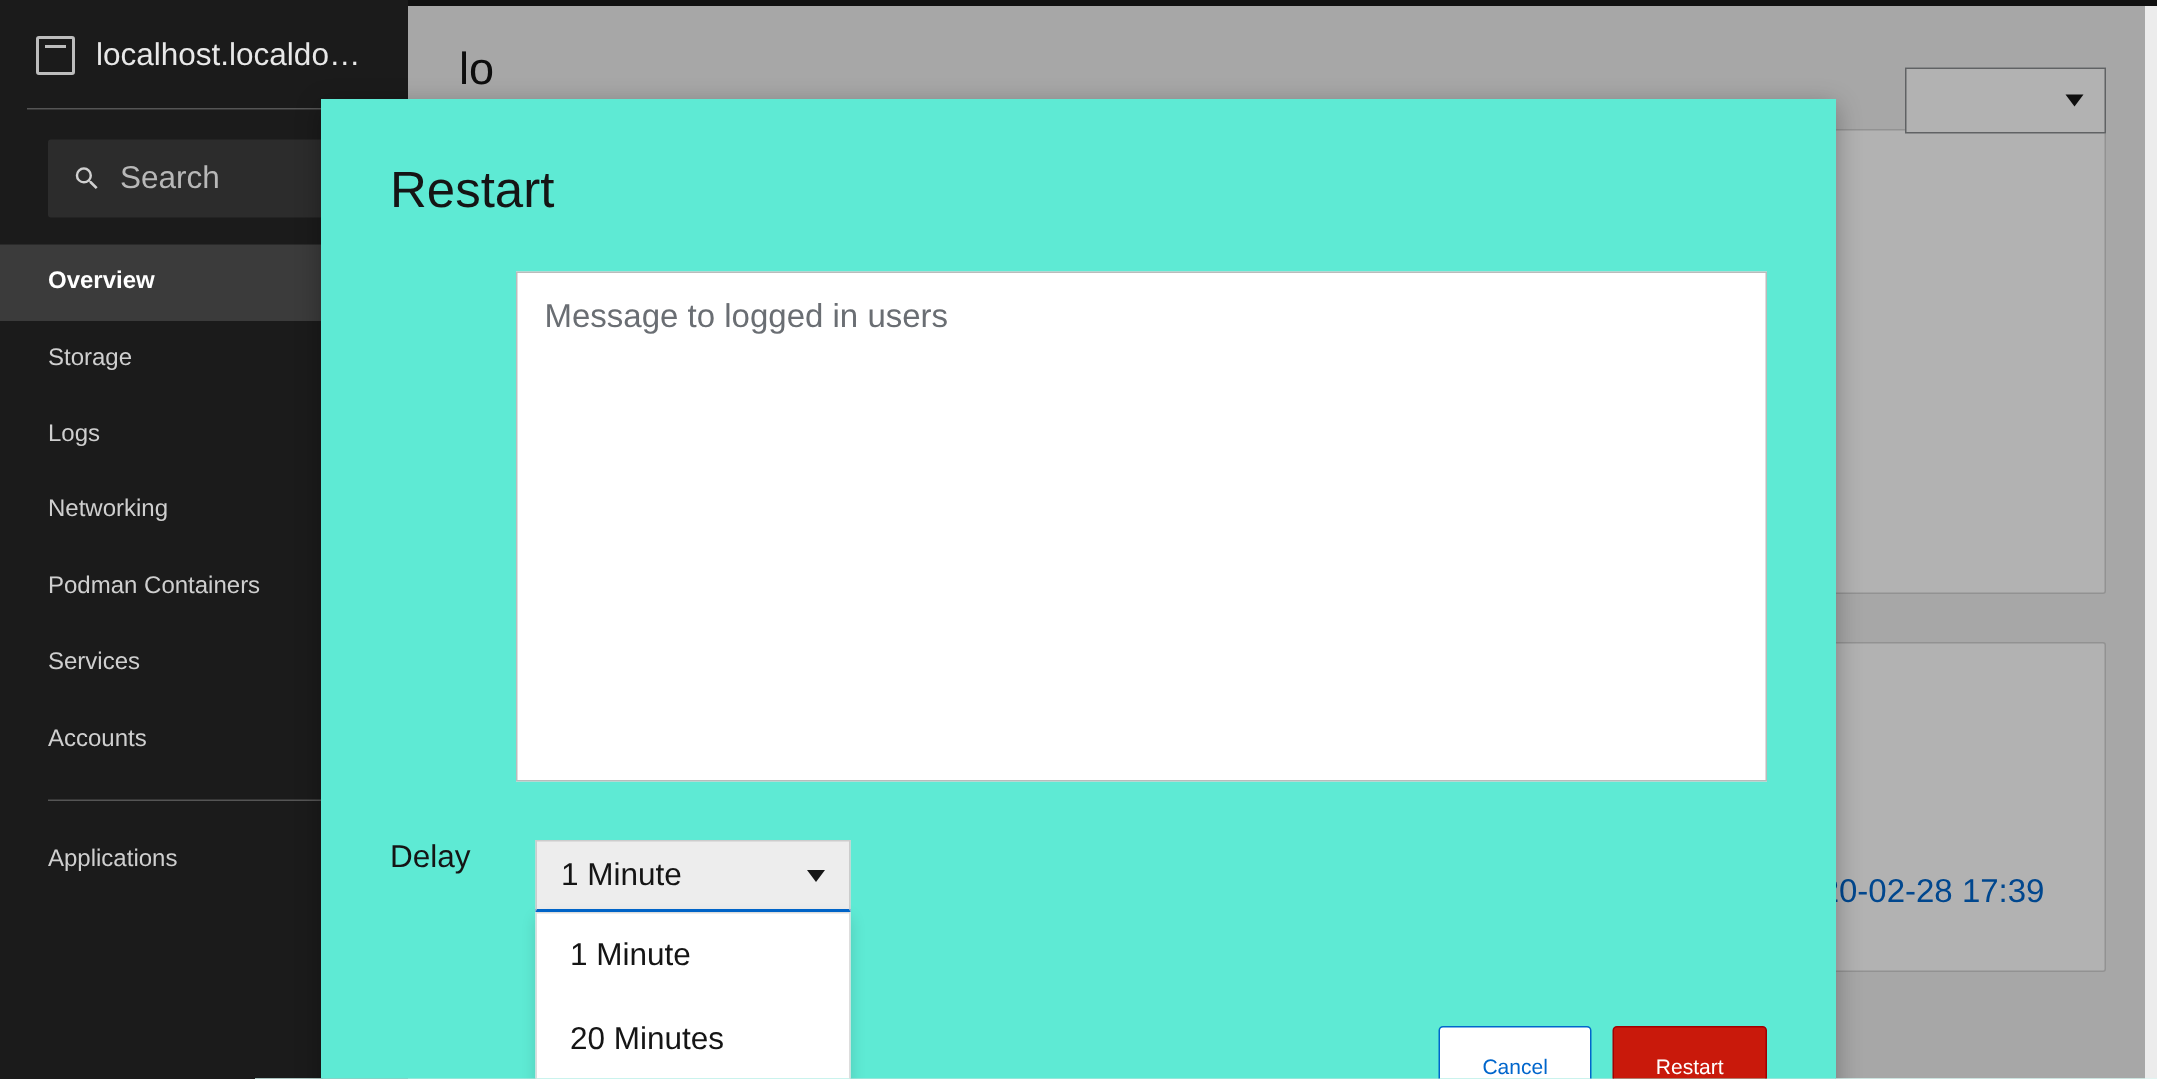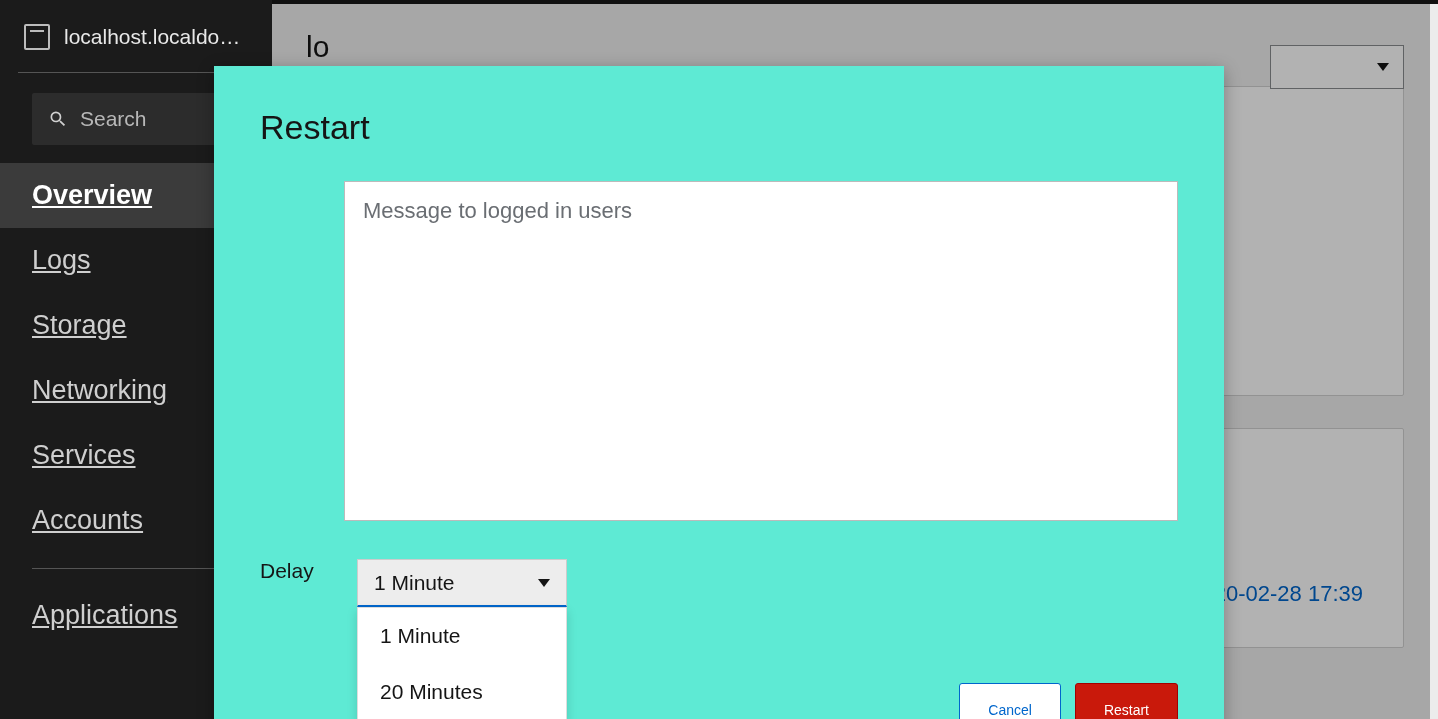--- a/index.html
+++ b/index.html
@@ -21,7 +21,7 @@
   .search-box svg { width:20px; height:20px; fill:#d0d0d0; }
   .search-txt { font-size:21px; color:#b8b8b8; }
   
-  .nav-item { padding:15px 32px; font-size:27px; color:#cfcfcf; cursor:pointer; line-height:1.3;text-decoration:underline;}
+  .nav-item { padding:15px 32px; font-size:16px; color:#cfcfcf; cursor:pointer; line-height:1.3;}
   .nav-item.active { background:#3b3b3b; color:#fff; font-weight:600; }
   .nav-sep { margin:14px 32px; border-bottom:1px solid #555; }
   

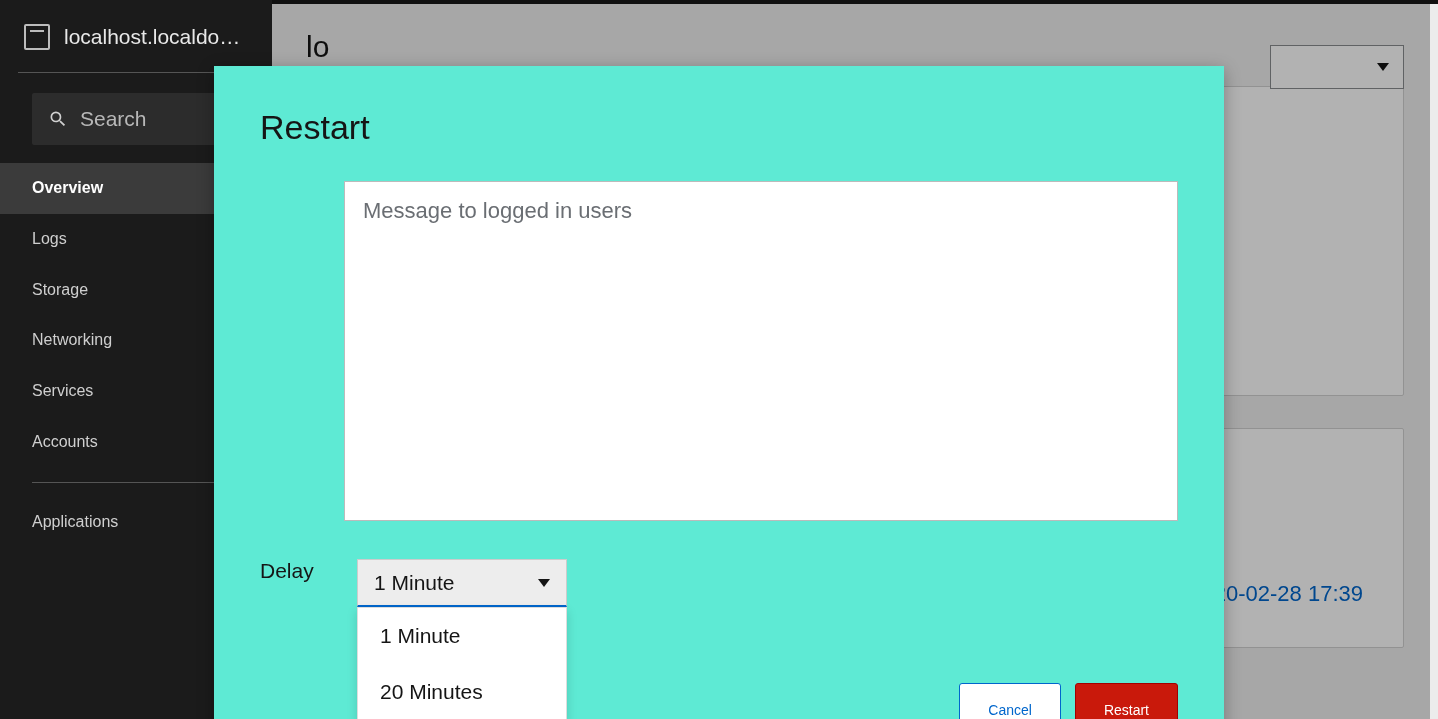--- a/index.html
+++ b/index.html
@@ -83,8 +83,8 @@
       <span class="search-txt">Search</span>
     </div>
     <div class="nav-item active">Overview</div>
+    <div class="nav-item">Storage</div>
     <div class="nav-item">Logs</div>
-    <div class="nav-item">Storage</div>
     <div class="nav-item">Networking</div>
     <div class="nav-item">Services</div>
     <div class="nav-item">Accounts</div>

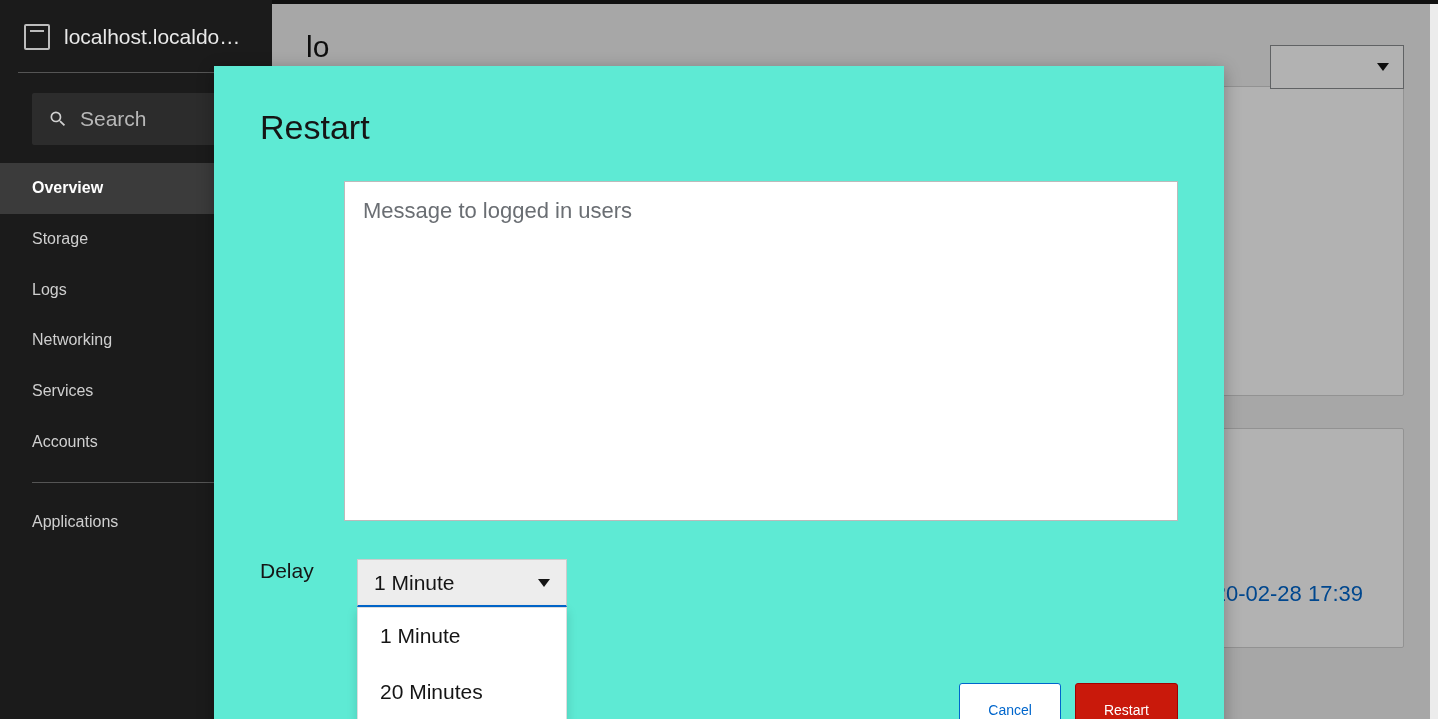--- a/index.html
+++ b/index.html
@@ -86,6 +86,7 @@
     <div class="nav-item">Storage</div>
     <div class="nav-item">Logs</div>
     <div class="nav-item">Networking</div>
+    <div class="nav-item">Podman Containers</div>
     <div class="nav-item">Services</div>
     <div class="nav-item">Accounts</div>
     <div class="nav-sep"></div>

